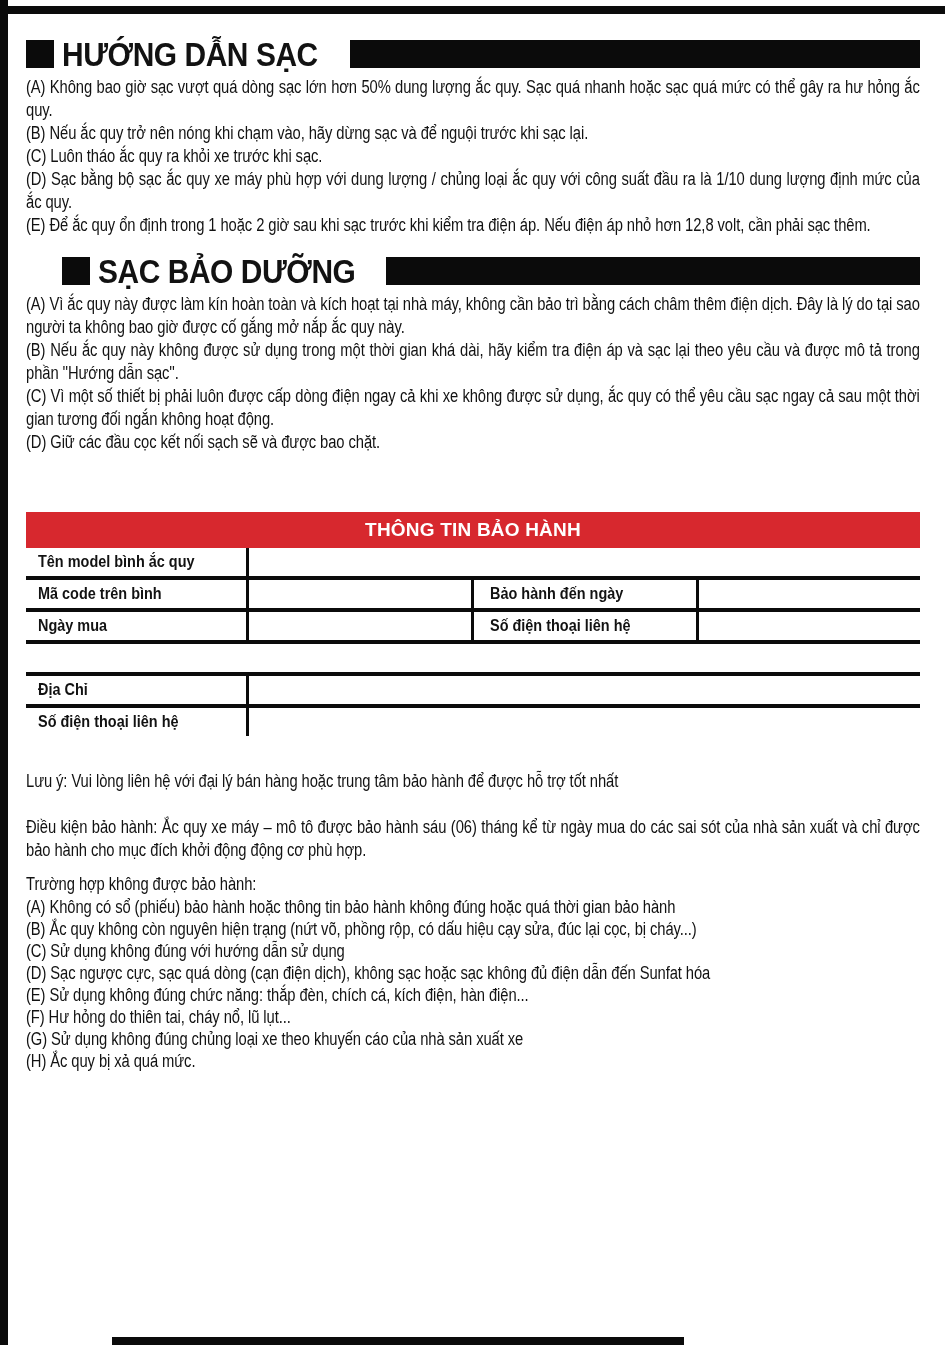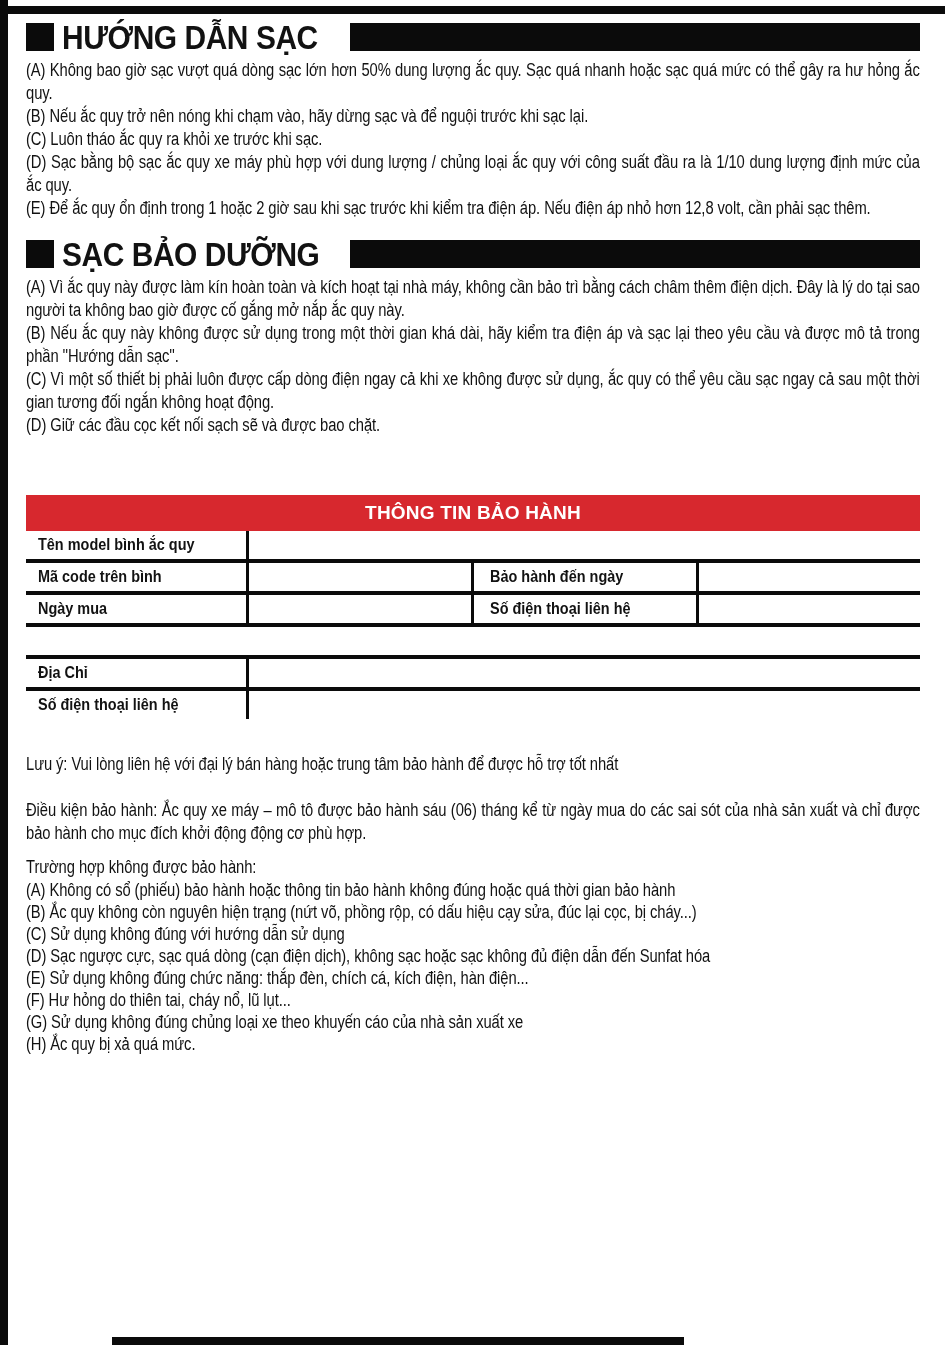--- a/index.html
+++ b/index.html
@@ -15,7 +15,7 @@
   .edge-top{position:absolute;left:0;top:6px;width:100%;height:8px;background:#0b0b0b;}
   .bottom-bar{position:absolute;left:112px;bottom:0;width:572px;height:8px;background:#0b0b0b;}
 
-  .content{position:absolute;left:26px;top:22px;width:894px;}
+  .content{position:absolute;left:26px;top:39px;width:894px;}
 
   
   .sec-header{display:flex;align-items:center;height:30px;margin:0 0 7px 0;}

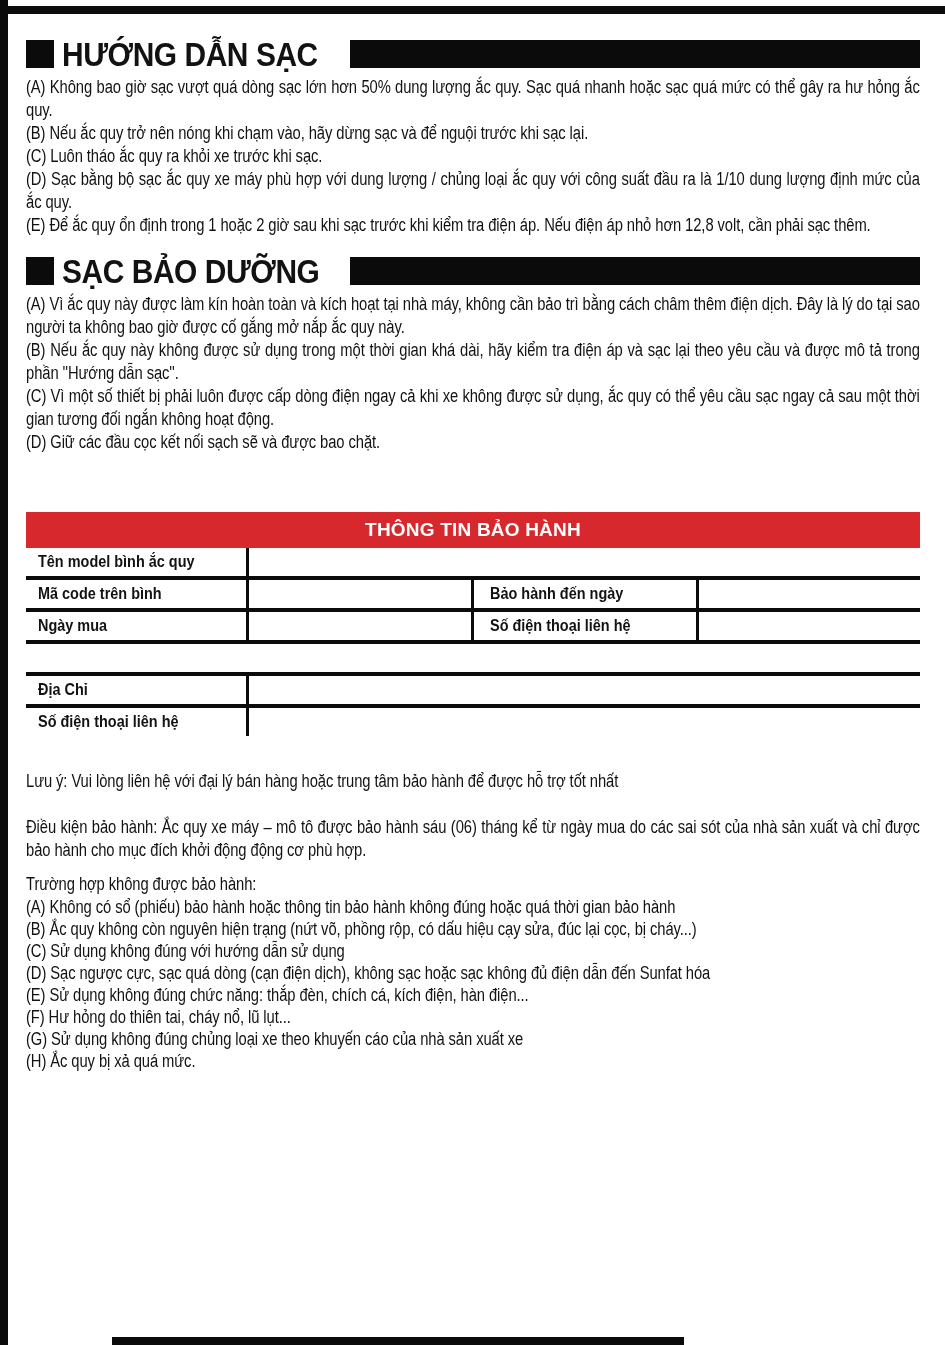--- a/index.html
+++ b/index.html
@@ -27,7 +27,7 @@
     transform:scaleX(0.88);transform-origin:0 50%;
   }
   .sec-bar{flex:1;height:28px;background:#0b0b0b;margin-left:6px;}
-  .hdr2{margin-top:19px;}
+  .hdr2{margin-top:19px;margin-left:36px;}
 
   
   .cond-block{

